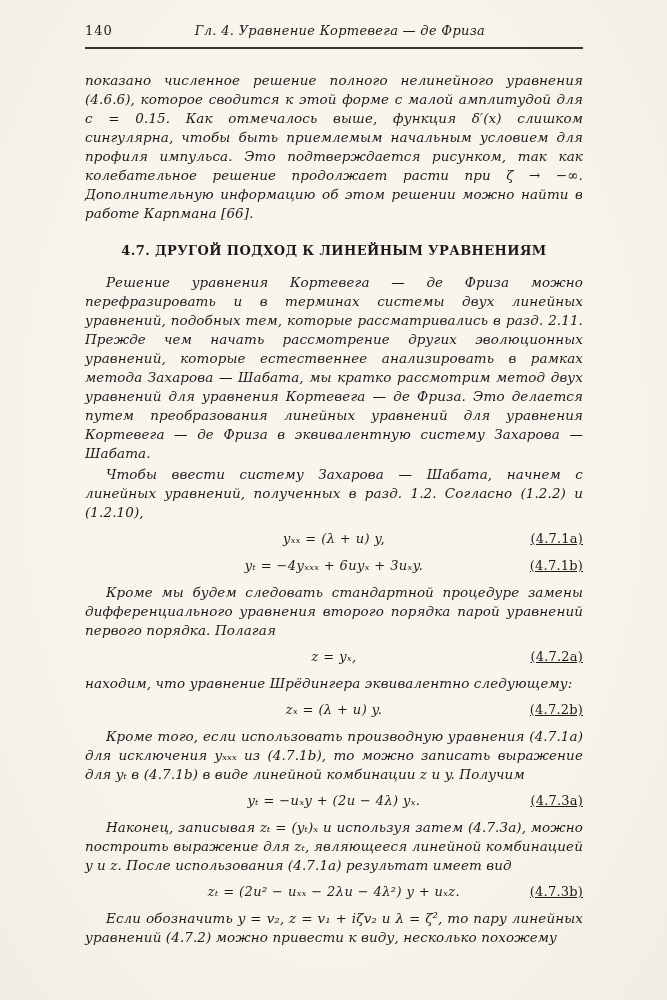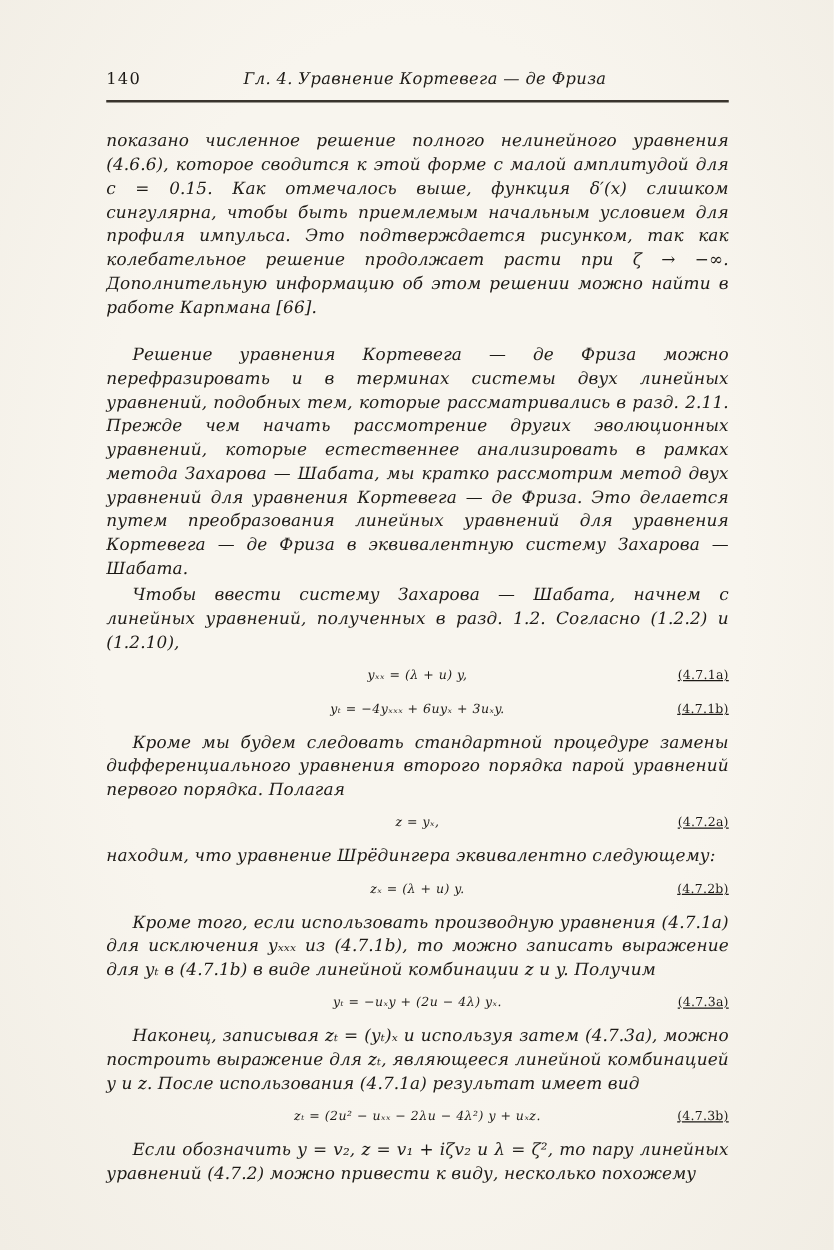--- a/index.html
+++ b/index.html
@@ -15,7 +15,7 @@
     box-sizing: border-box;
     width: 667px;
     height: 1000px;
-    padding: 56px 84px 30px 85px;
+    padding: 23px 84px 30px 85px;
   }
   .page-header {
     position: relative;

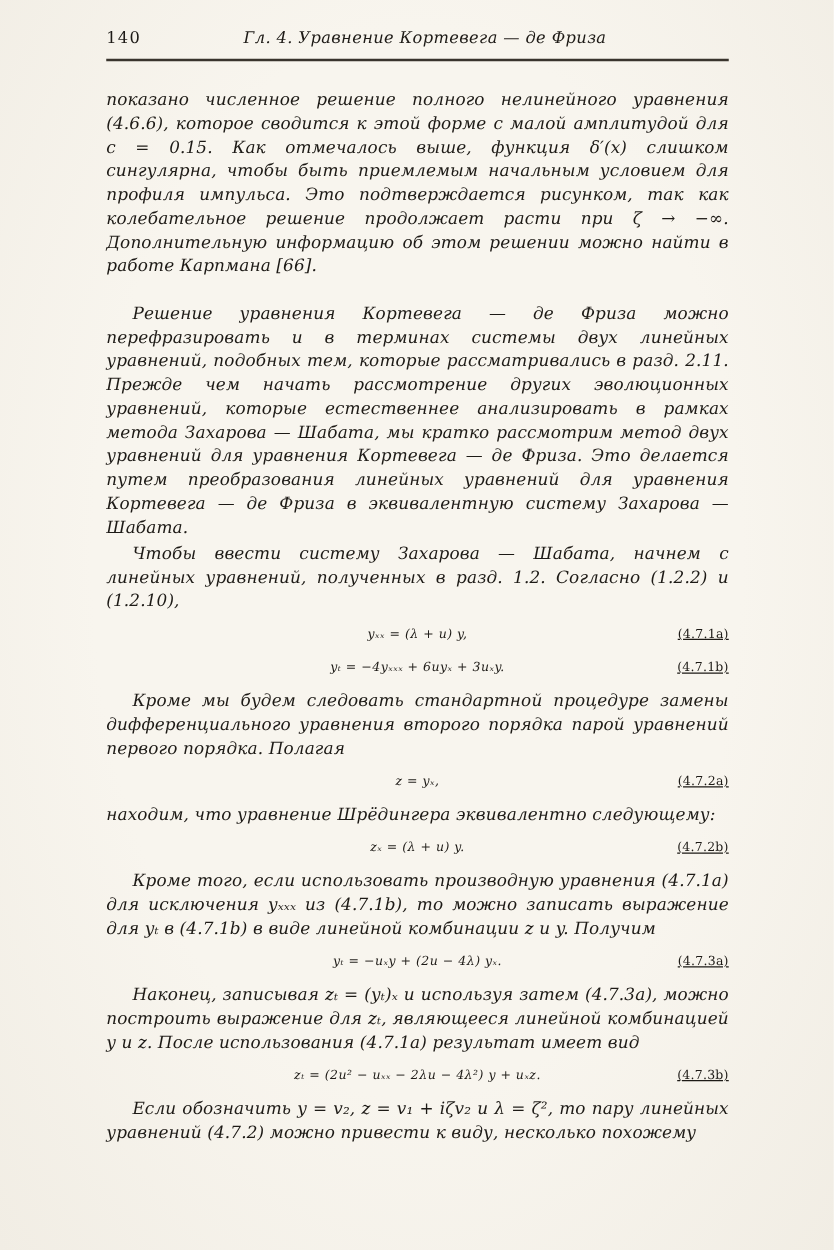--- a/index.html
+++ b/index.html
@@ -75,6 +75,7 @@
   <p class="body-text">показано численное решение полного нелинейного уравнения (4.6.6), которое сводится к этой форме с малой амплитудой для c = 0.15. Как отмечалось выше, функция δ′(x) слишком сингулярна, чтобы быть приемлемым начальным условием для профиля импульса. Это подтверждается рисунком, так как колебательное решение продолжает расти при ζ → −∞. Дополнительную информацию об этом решении можно найти в работе Карпмана [66].</p>
 
   <h2 class="section-heading">
+    <span class="heading-line">4.7. ДРУГОЙ ПОДХОД К ЛИНЕЙНЫМ УРАВНЕНИЯМ</span>
   </h2>
 
   <p class="body-text indent">Решение уравнения Кортевега — де Фриза можно перефразировать и в терминах системы двух линейных уравнений, подобных тем, которые рассматривались в разд. 2.11. Прежде чем начать рассмотрение других эволюционных уравнений, которые естественнее анализировать в рамках метода Захарова — Шабата, мы кратко рассмотрим метод двух уравнений для уравнения Кортевега — де Фриза. Это делается путем преобразования линейных уравнений для уравнения Кортевега — де Фриза в эквивалентную систему Захарова — Шабата.</p>

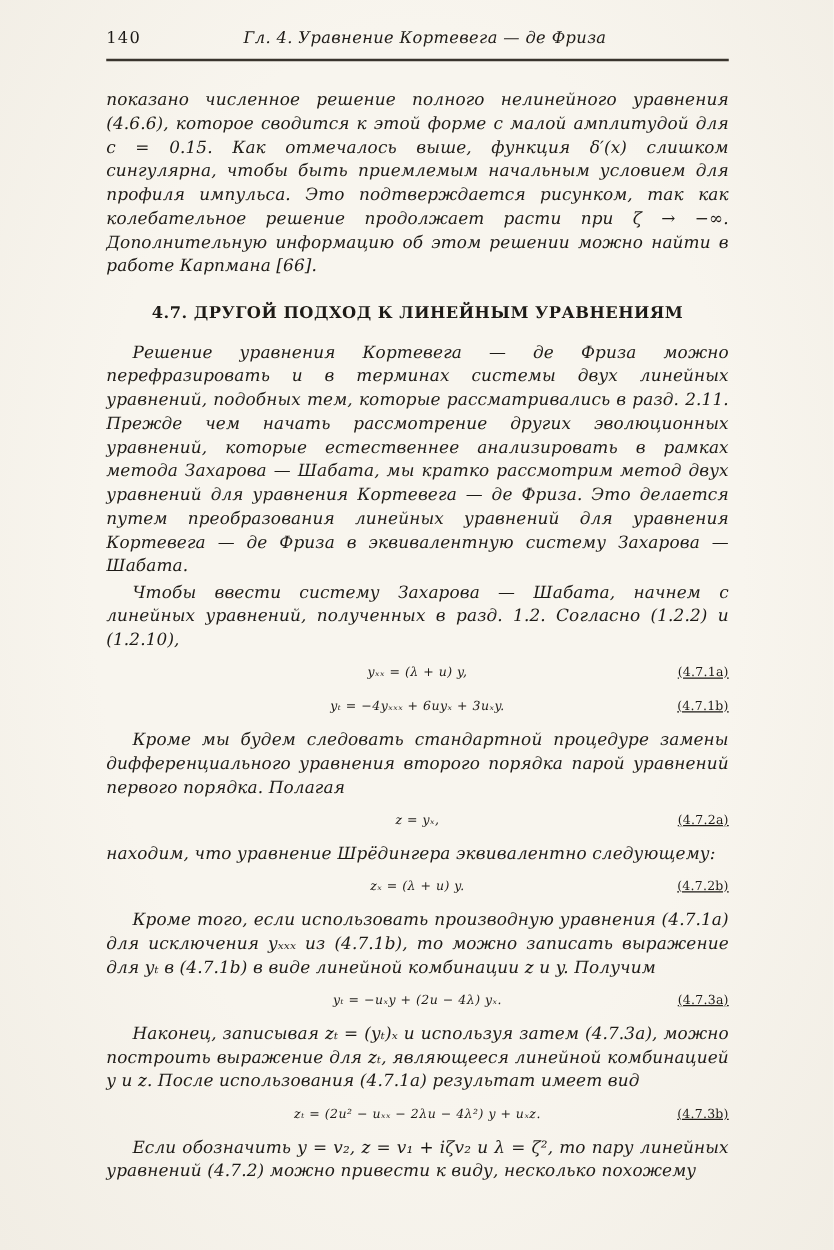--- a/index.html
+++ b/index.html
@@ -54,7 +54,7 @@
   .equation {
     position: relative;
     text-align: center;
-    font-size: 10px;
+    font-size: 13px;
     line-height: 20px;
     margin: 7px 0;
   }

